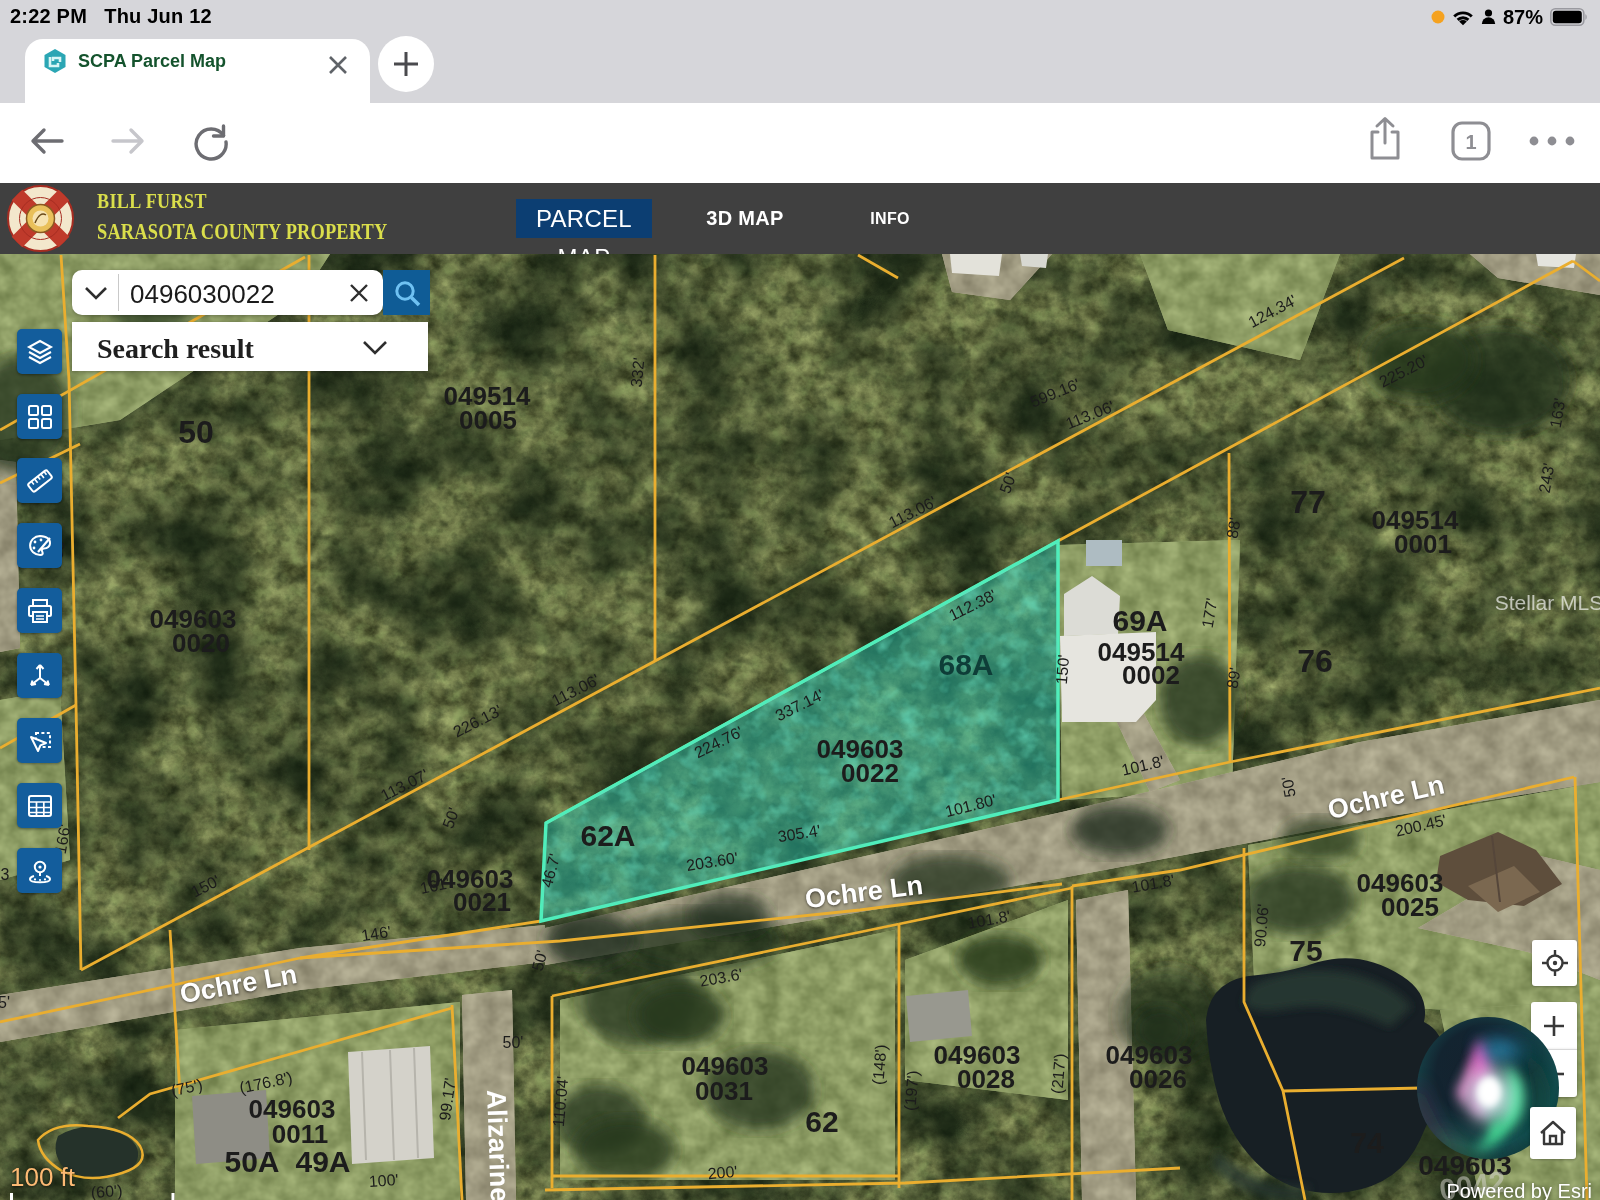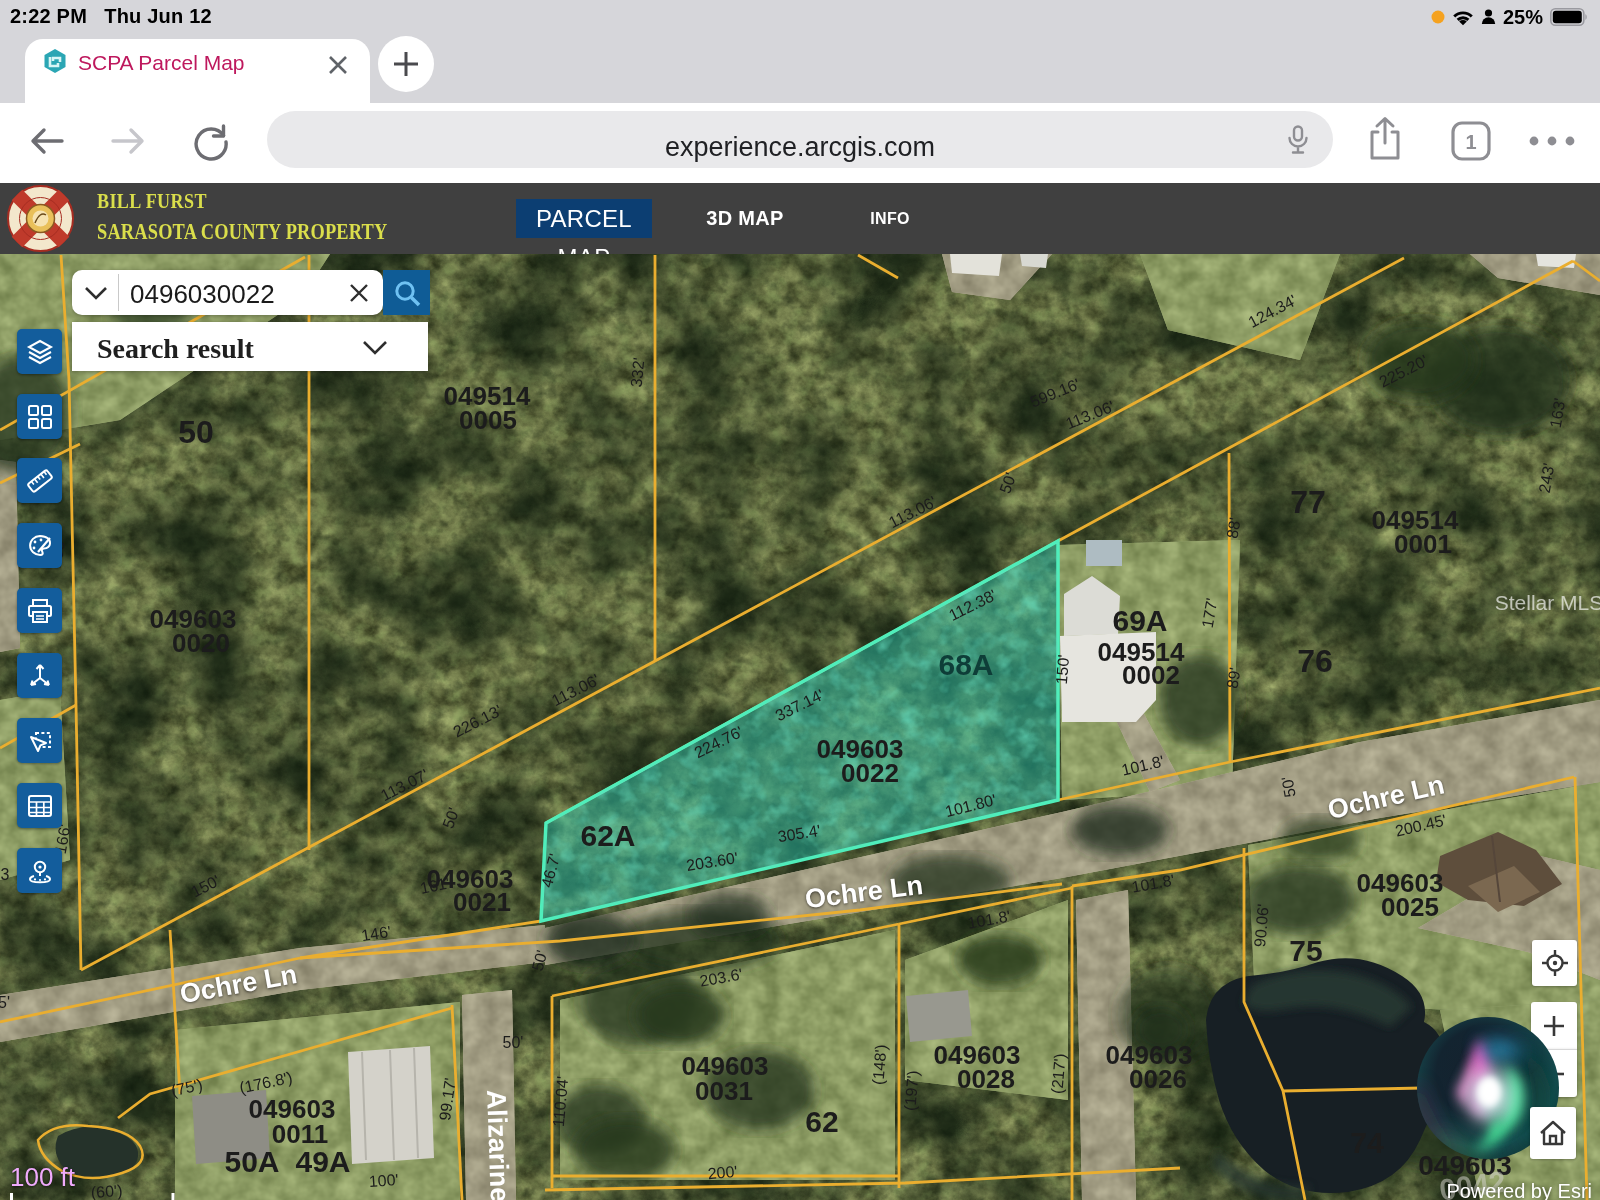--- a/index.html
+++ b/index.html
@@ -68,7 +68,7 @@
         <circle cx="7.5" cy="4" r="3.6" fill="#000"></circle>
         <path d="M0.8 15 a6.7 6.7 0 0 1 13.4 0 Z" fill="#000"></path>
       </svg>
-    <span id="stat-pct">25%</span>
+    <span id="stat-pct">87%</span>
     <svg width="38" height="18" viewBox="0 0 38 18">
         <rect x="0.8" y="0.8" width="33" height="16.4" rx="4.5" fill="none" stroke="#9a9aa0" stroke-width="1.6"></rect>
         <rect x="2.8" y="2.8" width="29" height="12.4" rx="3" fill="#000"></rect>

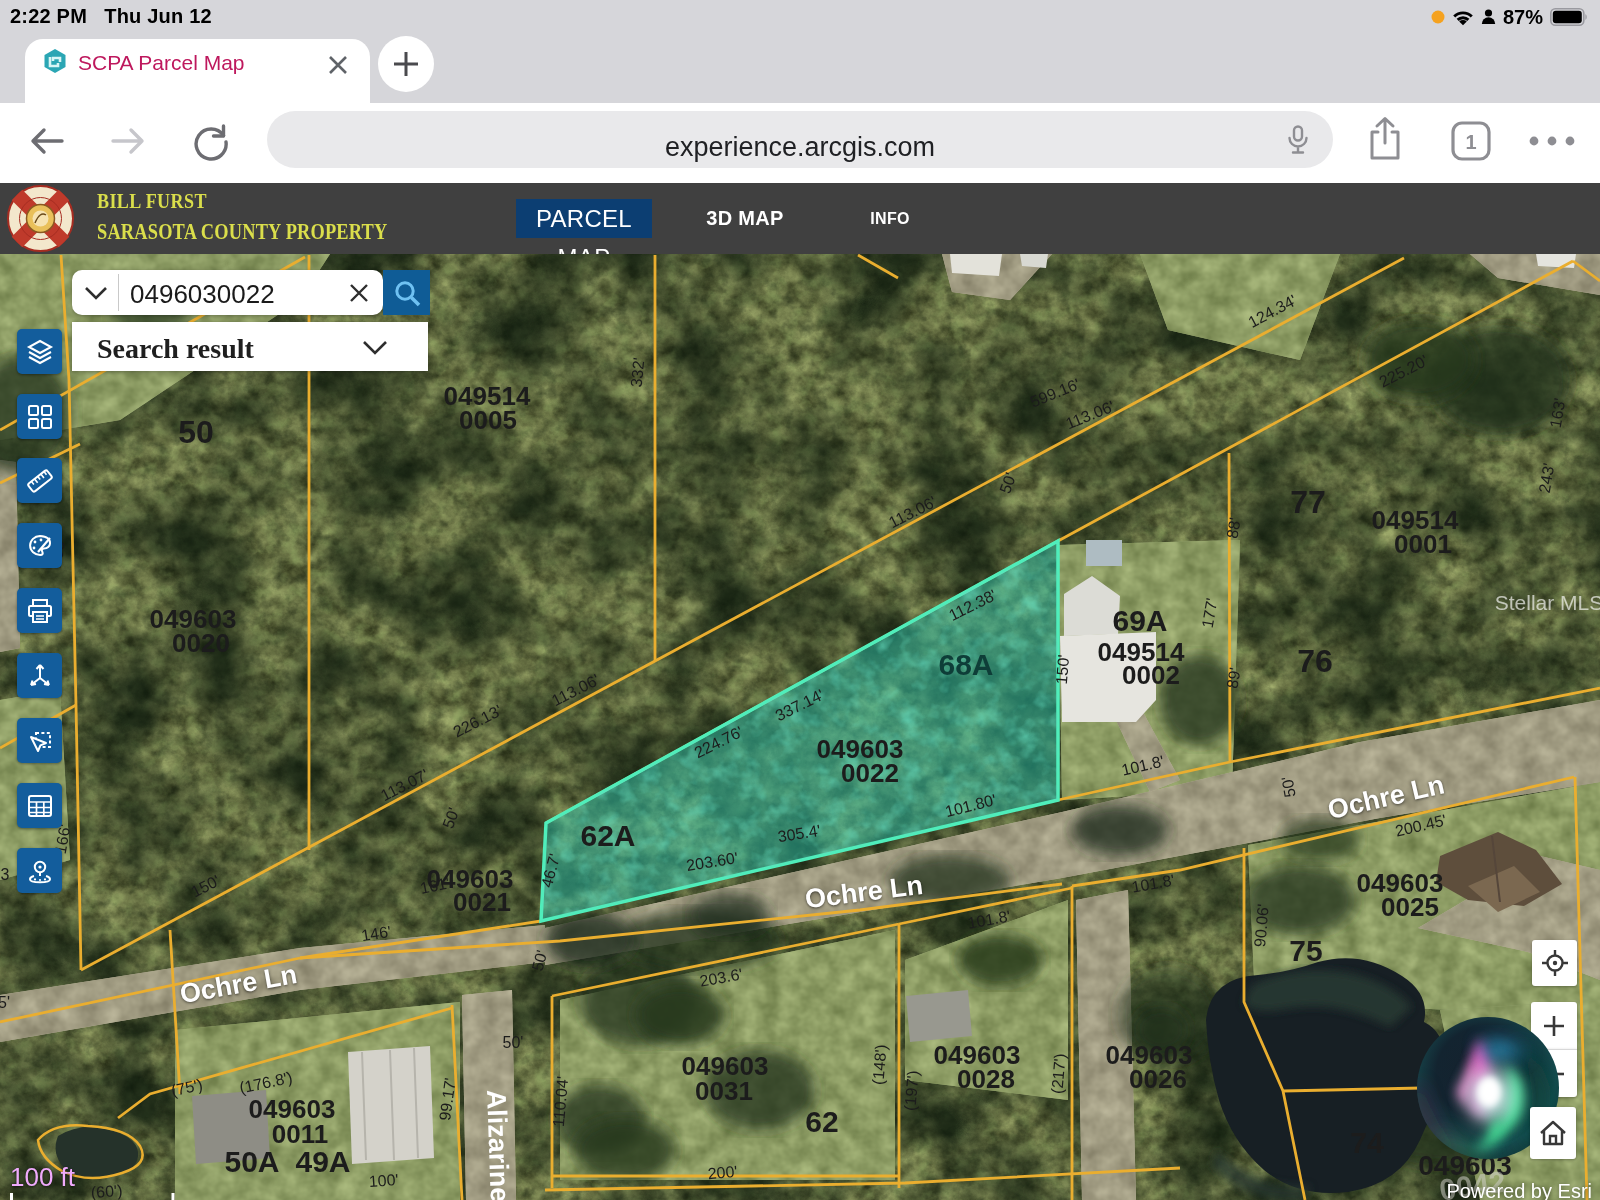--- a/index.html
+++ b/index.html
@@ -14,7 +14,7 @@
   
   #tabbar{left:0;top:33px;width:1600px;height:70px;background:#d6d6da;}
   #tab{left:25px;top:6px;width:345px;height:64px;background:#fff;border-radius:18px 18px 0 0;}
-  #tabtitle{left:78px;top:18px;font-size:21px;font-weight:400;color:#be185d;}
+  #tabtitle{left:78px;top:18px;font-size:18px;font-weight:700;color:#14532d;}
   #plusbtn{left:378px;top:3px;width:56px;height:56px;border-radius:50%;background:#fff;}
   
   #urlbar{left:0;top:103px;width:1600px;height:80px;background:#fff;}

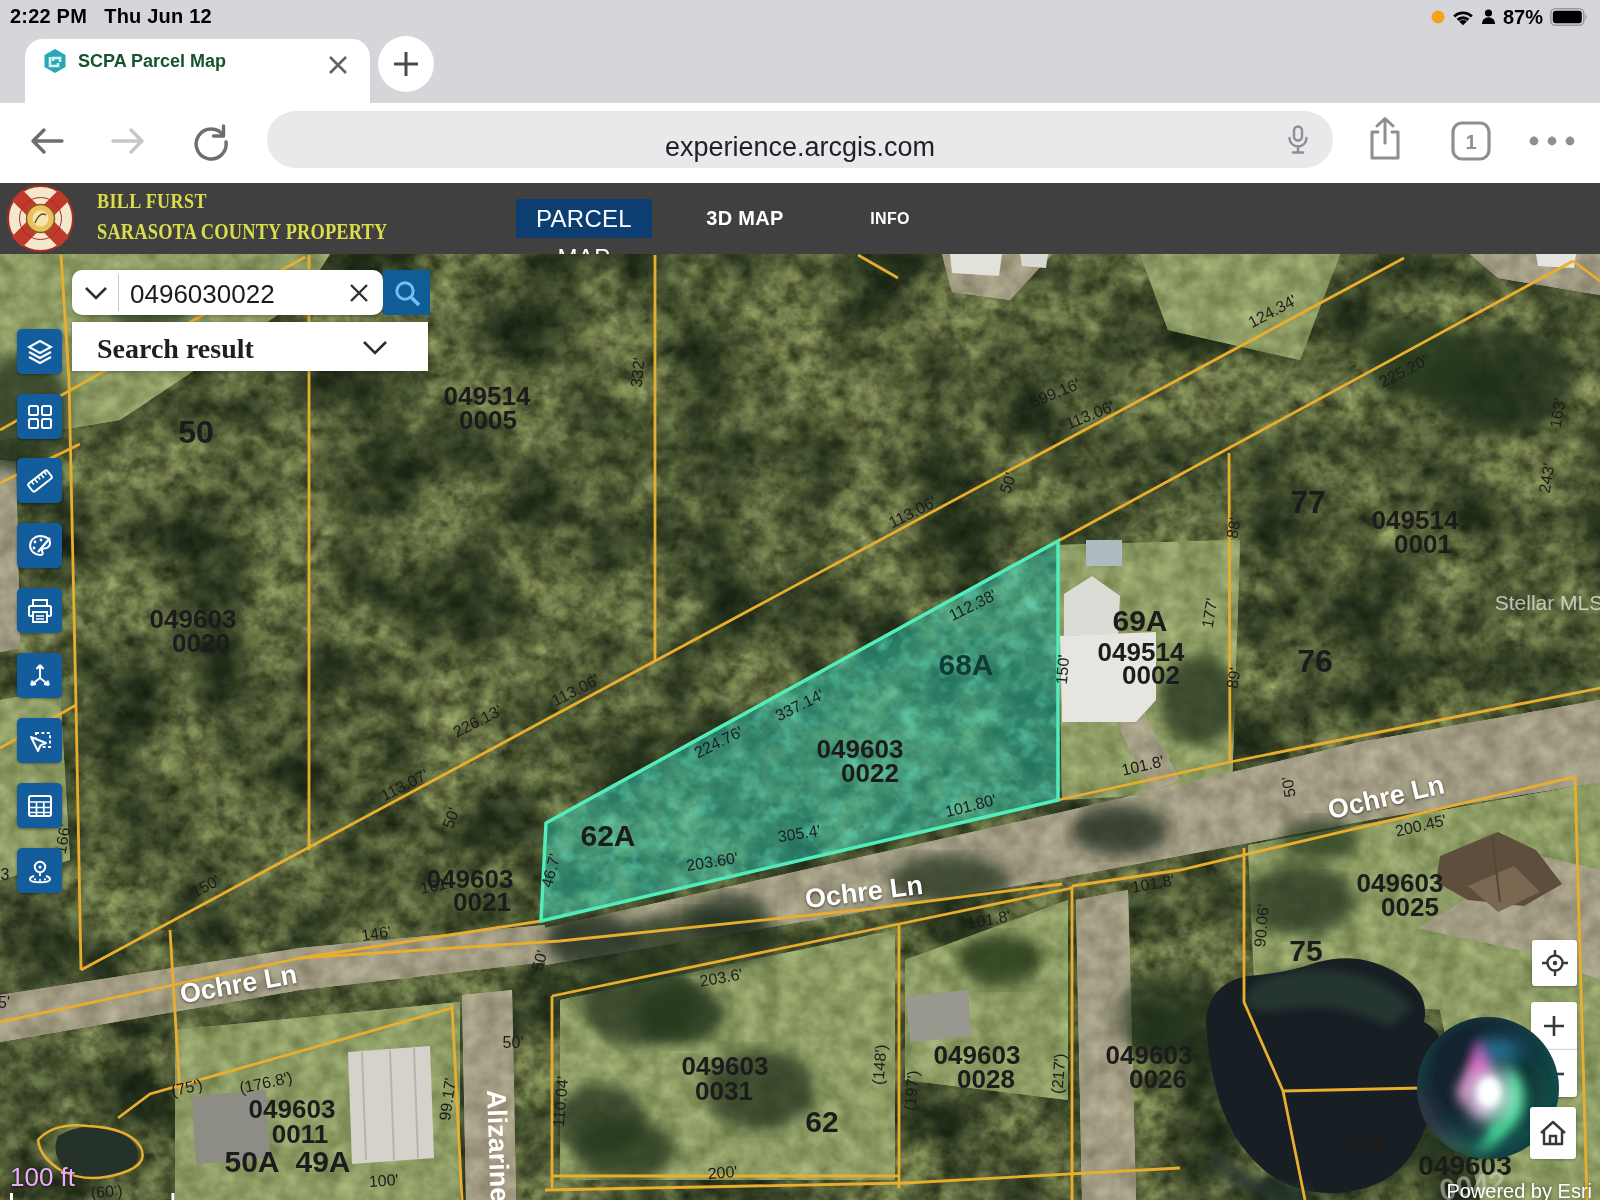--- a/index.html
+++ b/index.html
@@ -113,15 +113,6 @@
         <path d="M31.5 3 L31.5 13 L21.5 13" stroke="#6d6d72" stroke-width="3.4" fill="none" stroke-linecap="round" stroke-linejoin="round"></path>
       </svg>
 
-    <div id="urlpill" class="abs">
-
-      <div id="urltext" class="abs">experience.arcgis.com</div>
-
-      <svg class="abs" style="right:24px;top:14px" width="22" height="30" viewBox="0 0 22 30">
-          <rect x="7" y="1.5" width="8" height="14" rx="4" fill="none" stroke="#8e8e93" stroke-width="2.4"></rect>
-          <path d="M2.5 13 a8.5 8.5 0 0 0 17 0 M11 21.5 L11 27 M6 27.5 L16 27.5" stroke="#8e8e93" stroke-width="2.4" fill="none" stroke-linecap="round"></path>
-        </svg>
-    </div>
 
     <svg class="abs" style="left:1367px;top:13px" width="36" height="46" viewBox="0 0 36 46">
         <path d="M18 3 L18 27 M10 10 L18 2.5 L26 10" stroke="#8e8e93" stroke-width="3" fill="none" stroke-linecap="round" stroke-linejoin="round"></path>

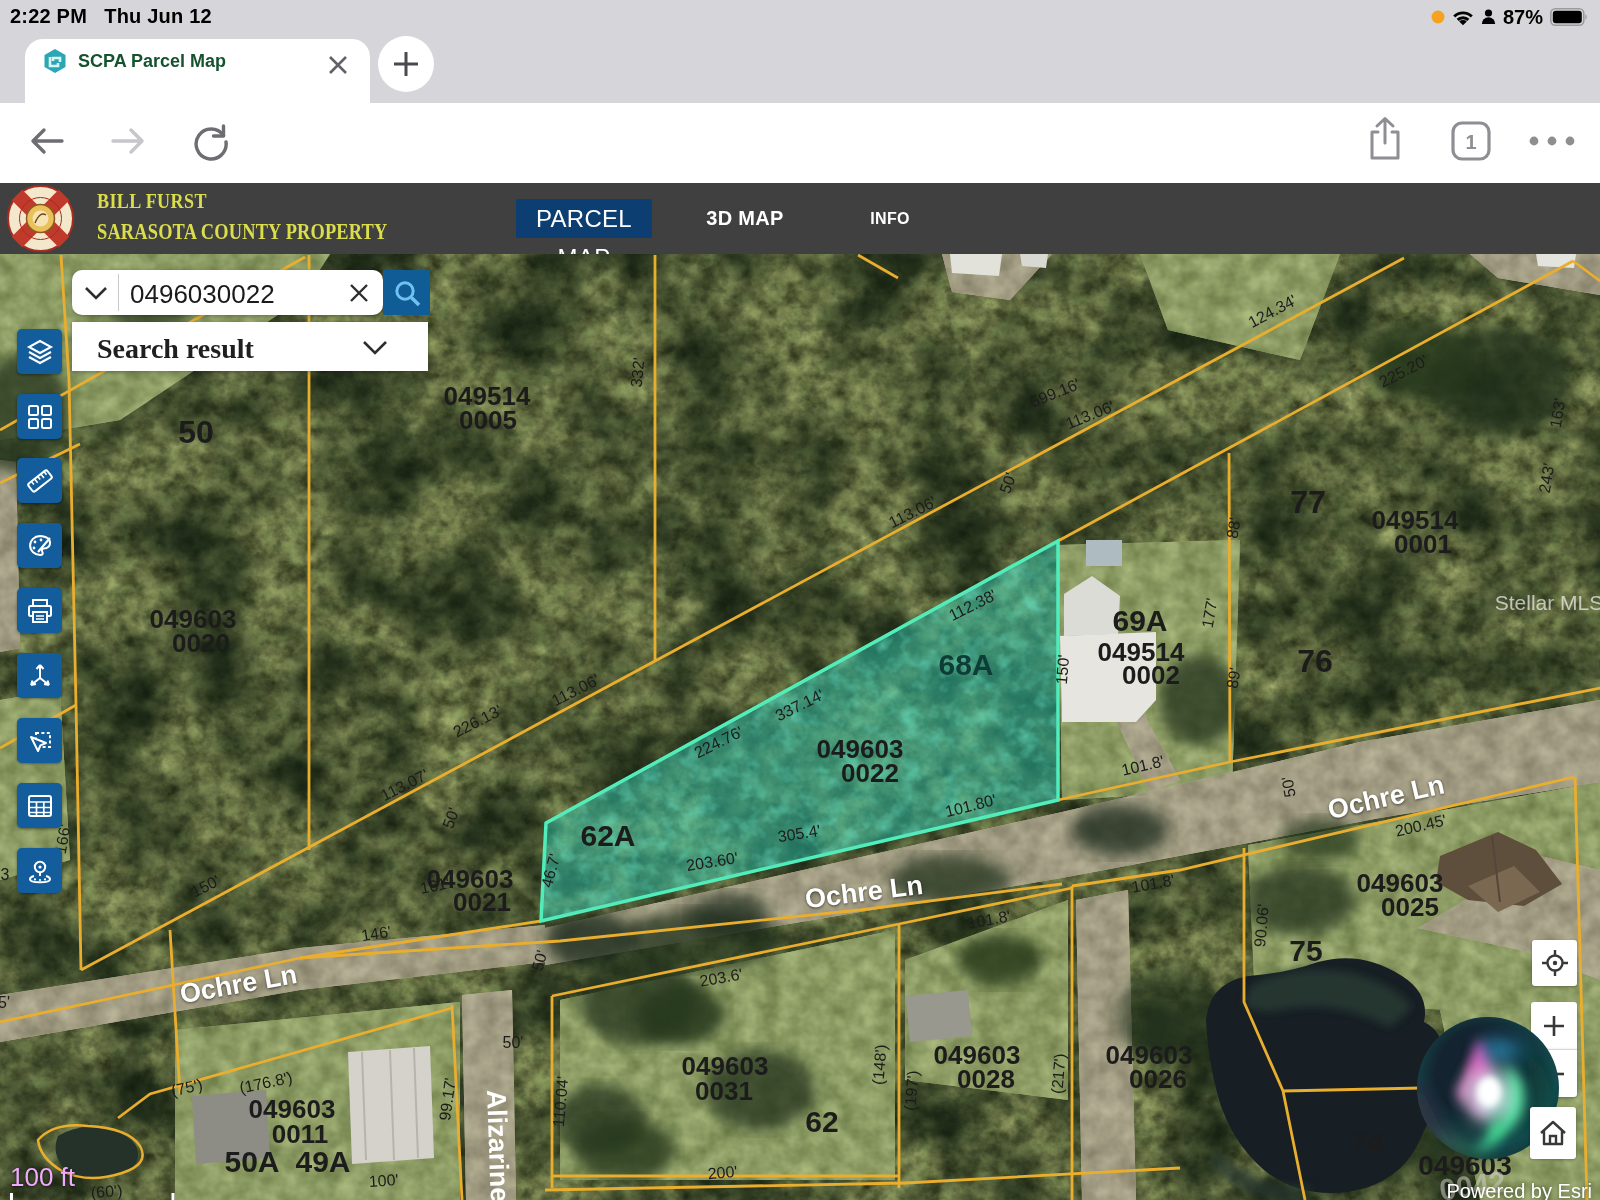--- a/index.html
+++ b/index.html
@@ -770,7 +770,7 @@
   </div>
 
   <div id="scalebar" class="abs">
-    <div style="font-size:26px;color:#f0abfc;text-shadow:0 1px 3px rgba(0,0,0,0.7)">100 ft</div>
+    <div style="font-size:26px;color:#fdba74;text-shadow:0 1px 3px rgba(0,0,0,0.7)">100 ft</div>
     <svg width="165" height="12" style="margin-top:0px;display:block">
           <path d="M1.5 0 L1.5 10.5 L163 10.5 L163 0" fill="none" stroke="#fff" stroke-width="3"></path>
         </svg>

